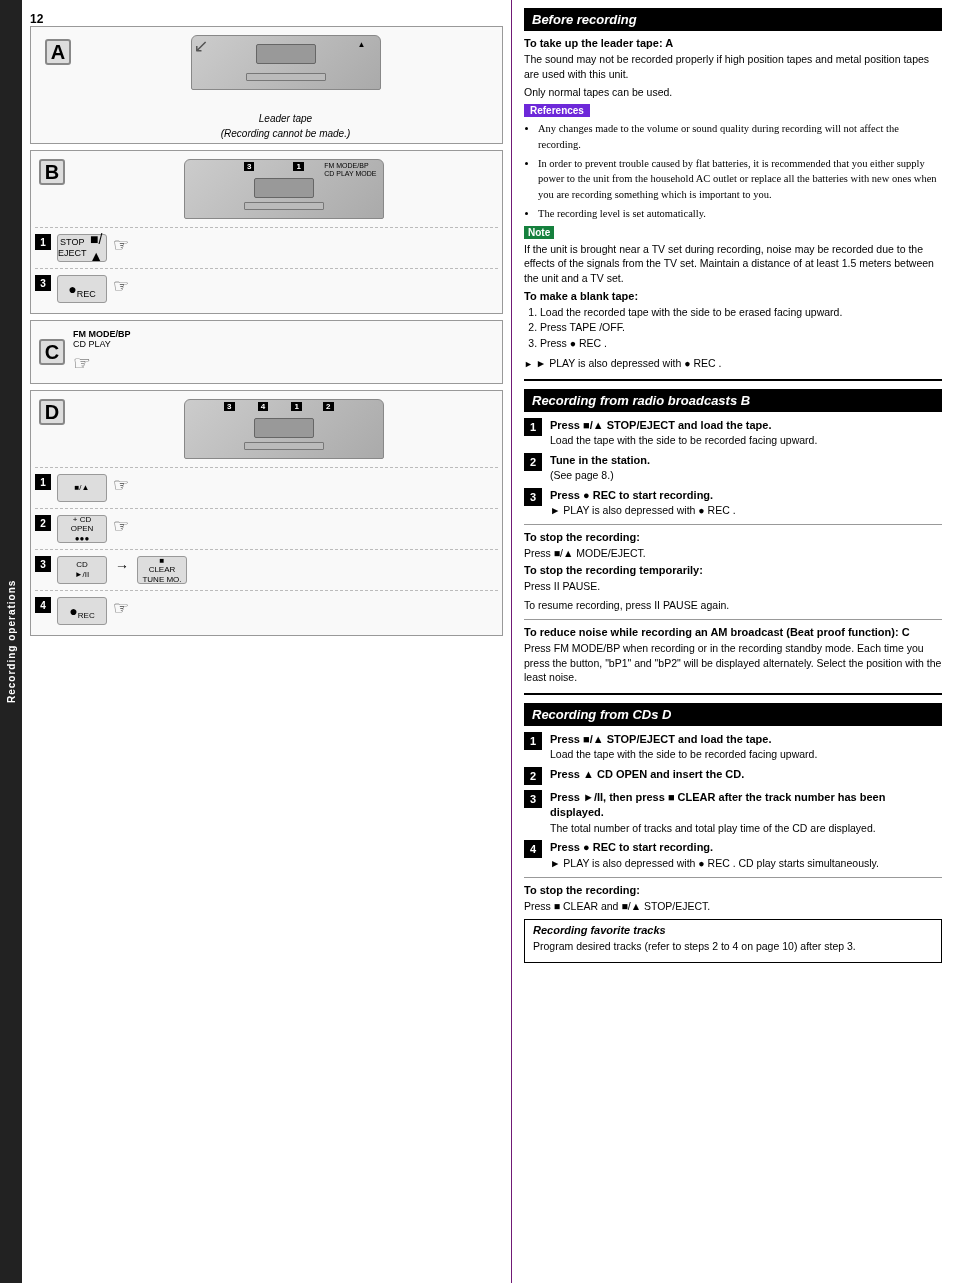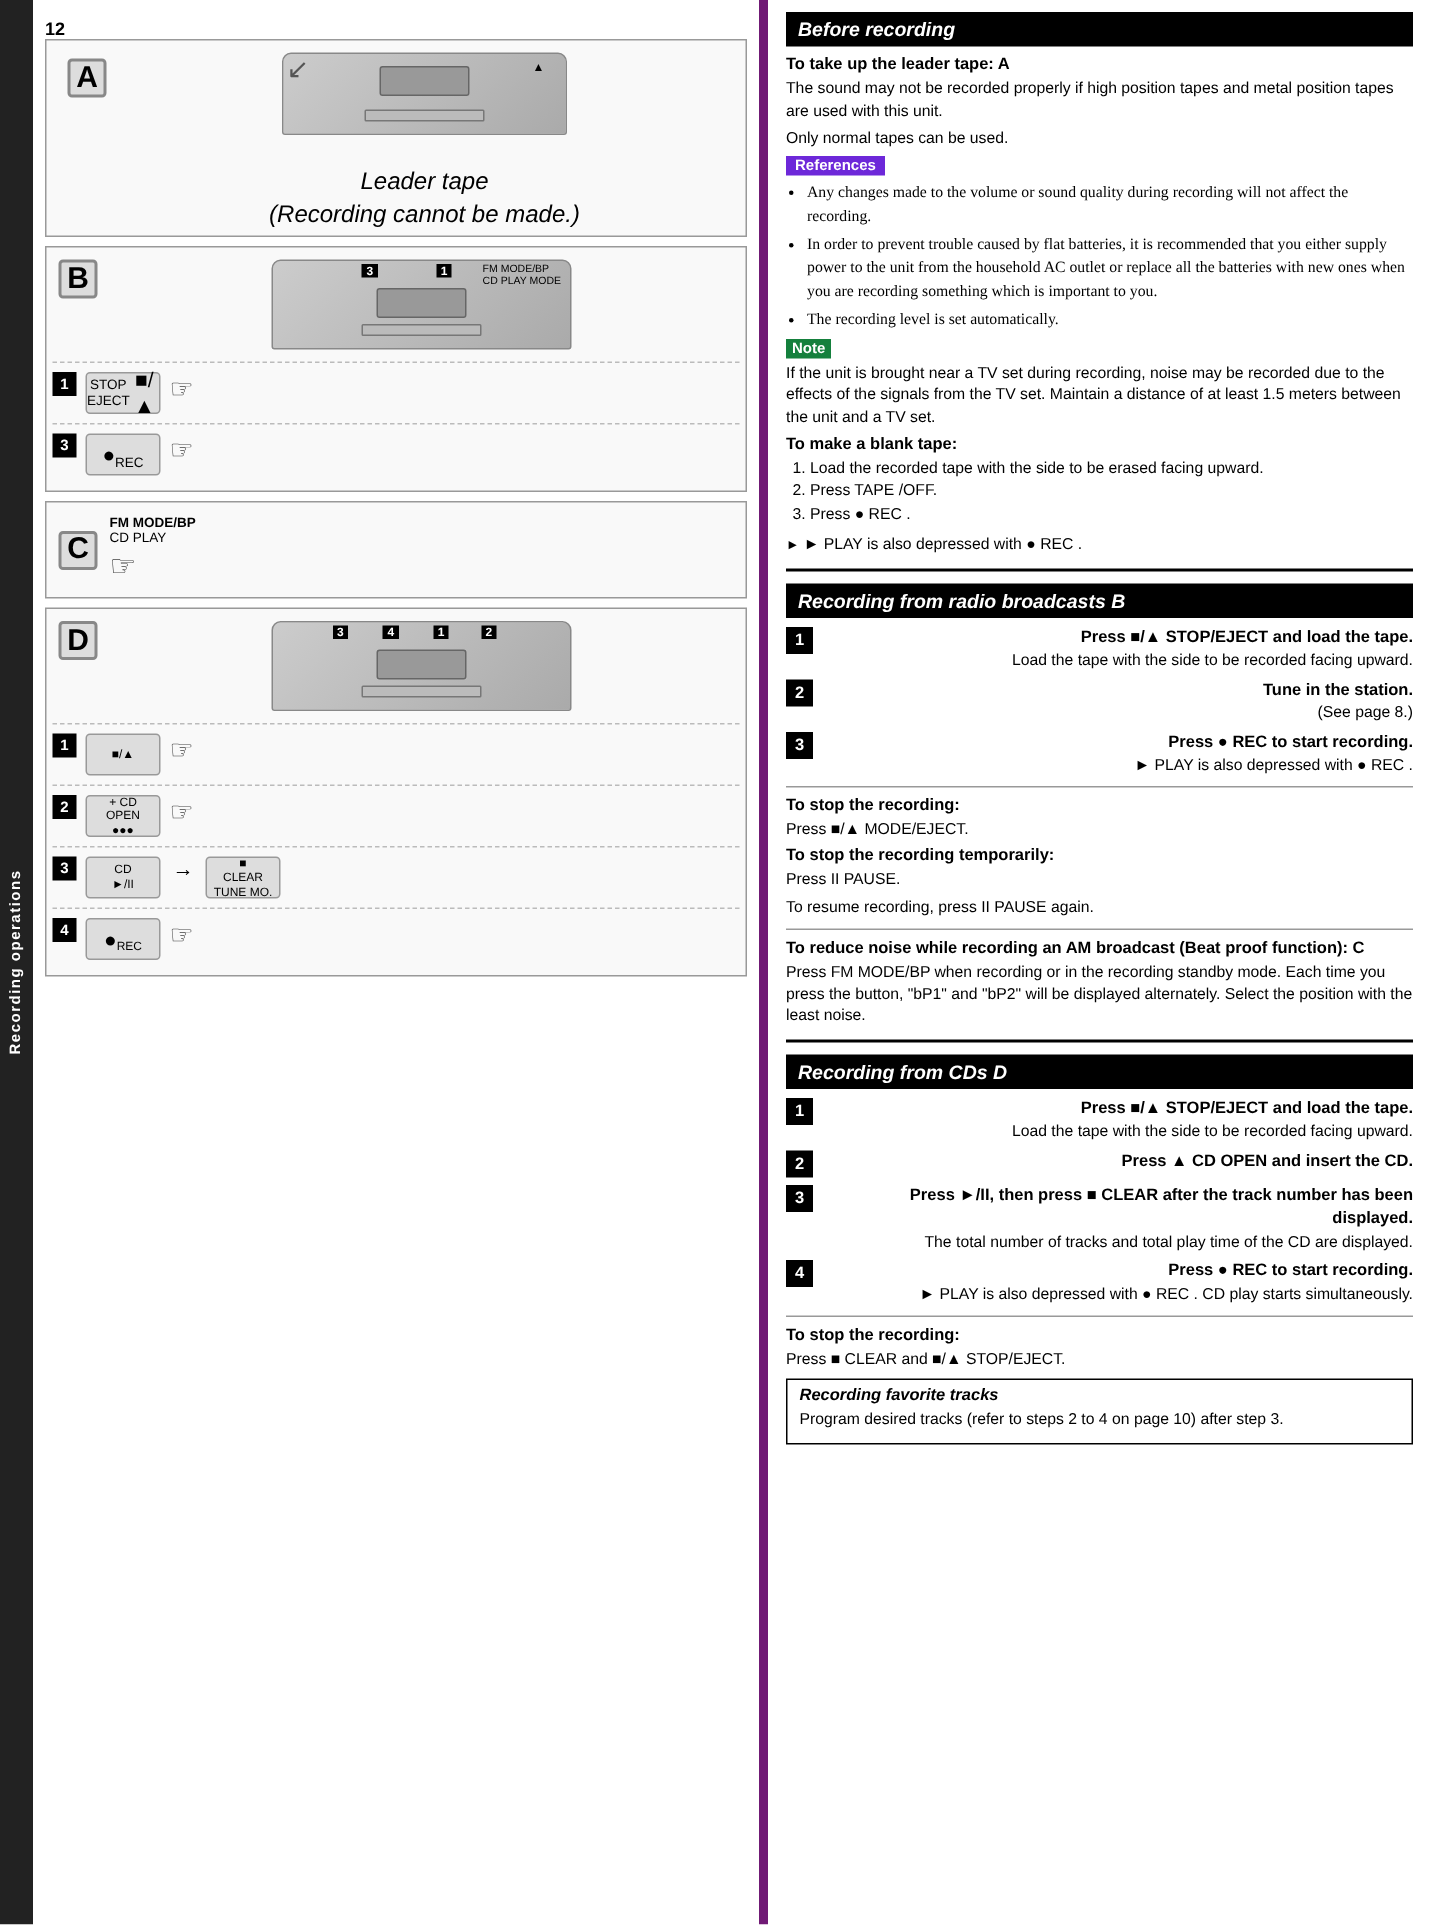--- a/index.html
+++ b/index.html
@@ -33,7 +33,7 @@
       width: 490px;
       flex-shrink: 0;
       padding: 8px;
-      border-right: 6px solid #701a75;
+      border-right: 1px solid #701a75;
     }
 
     

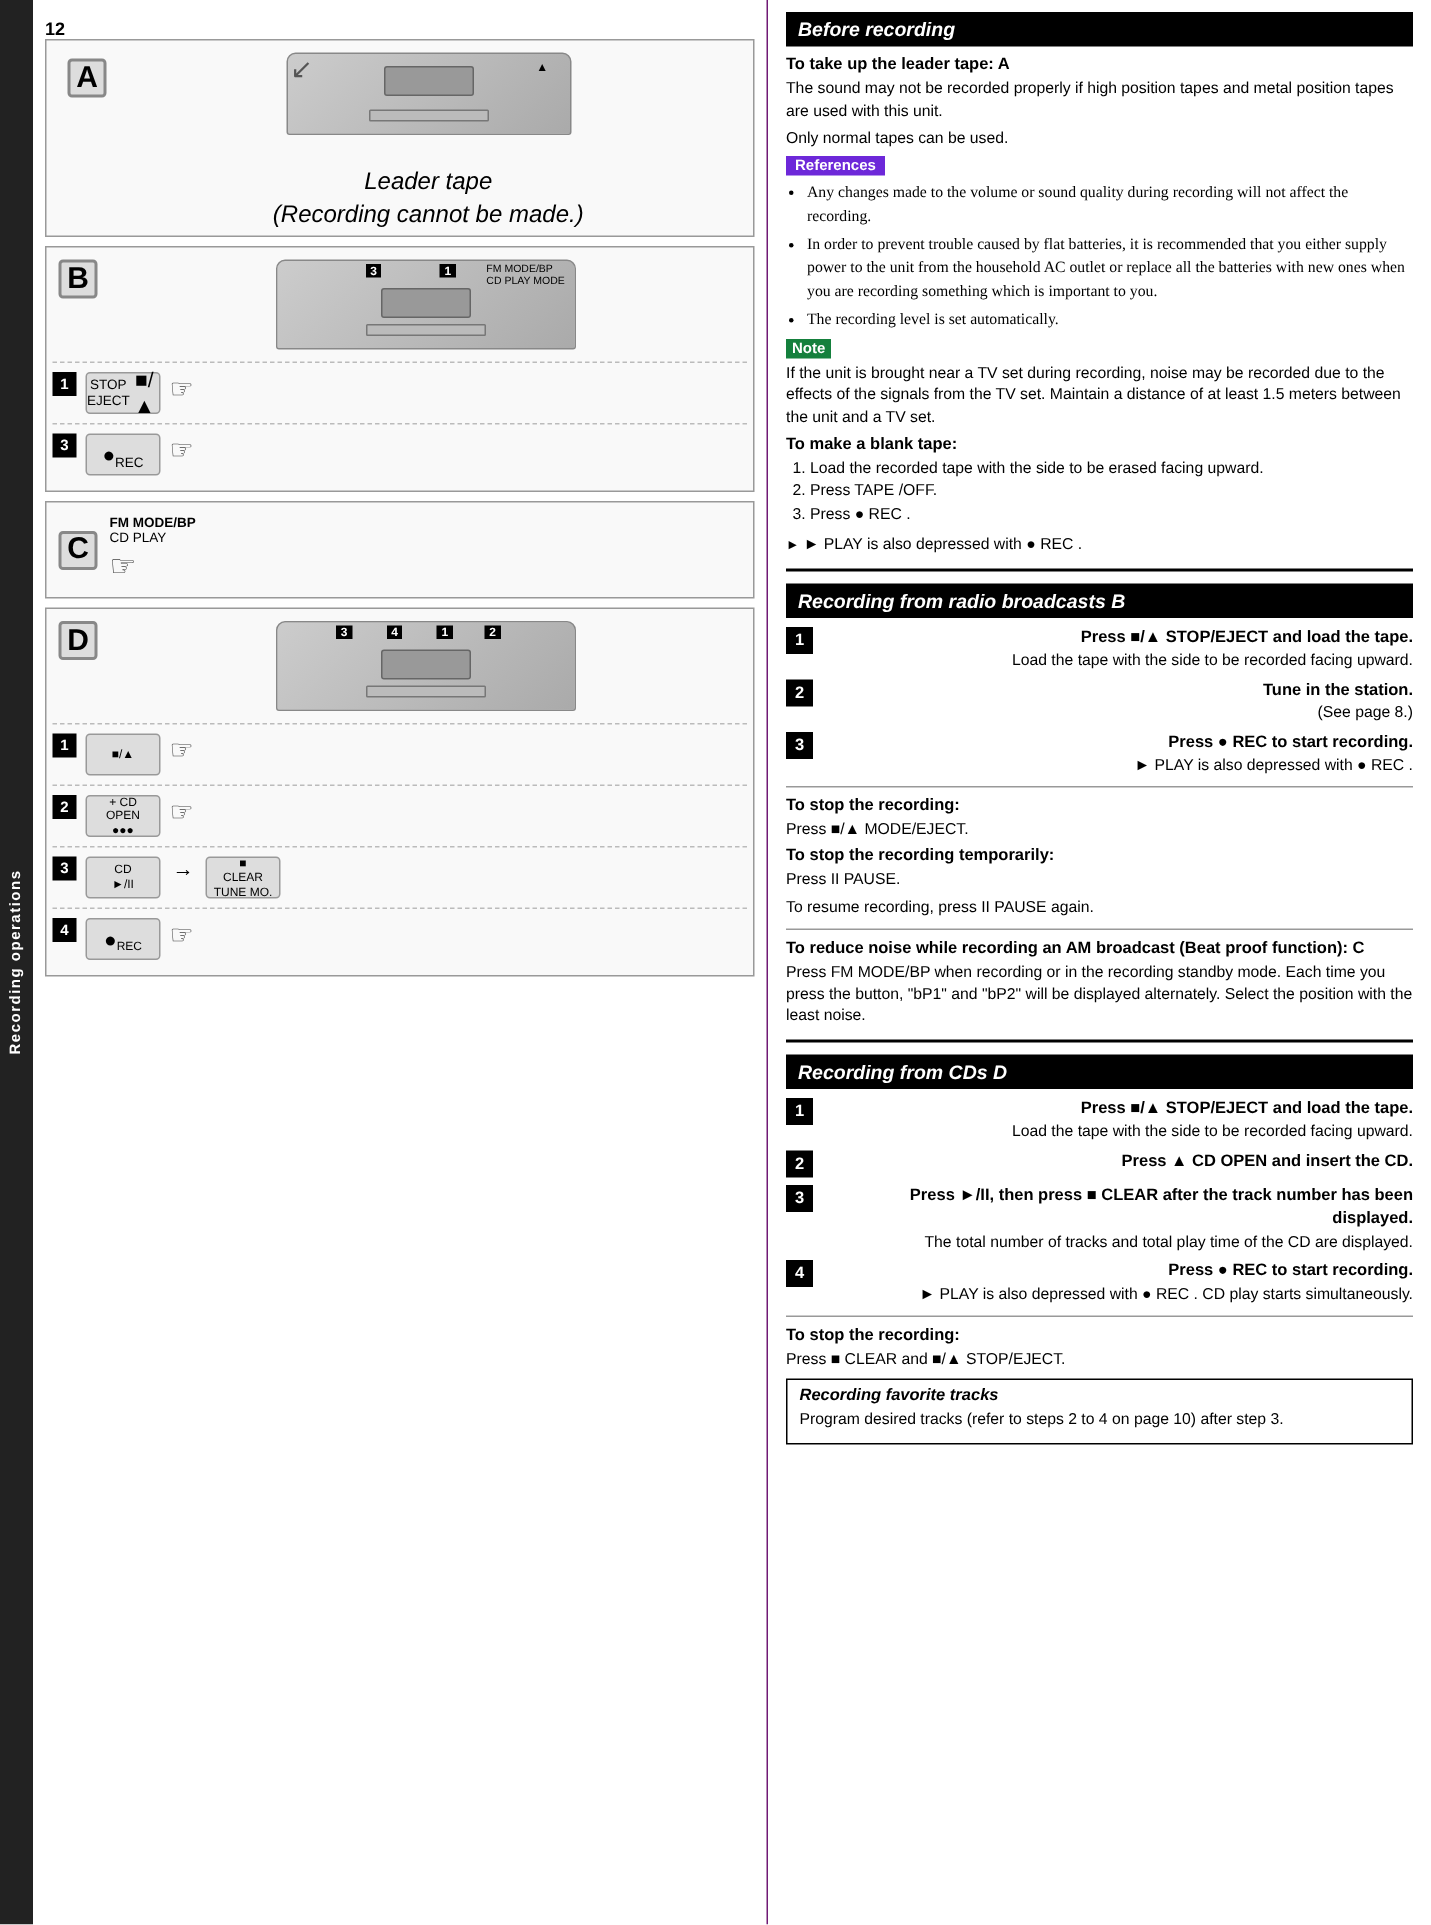--- a/index.html
+++ b/index.html
@@ -78,7 +78,7 @@
     }
 
     .caption-text {
-      font-size: 16px;
+      font-size: 10px;
       text-align: center;
       margin-top: 4px;
       font-style: italic;

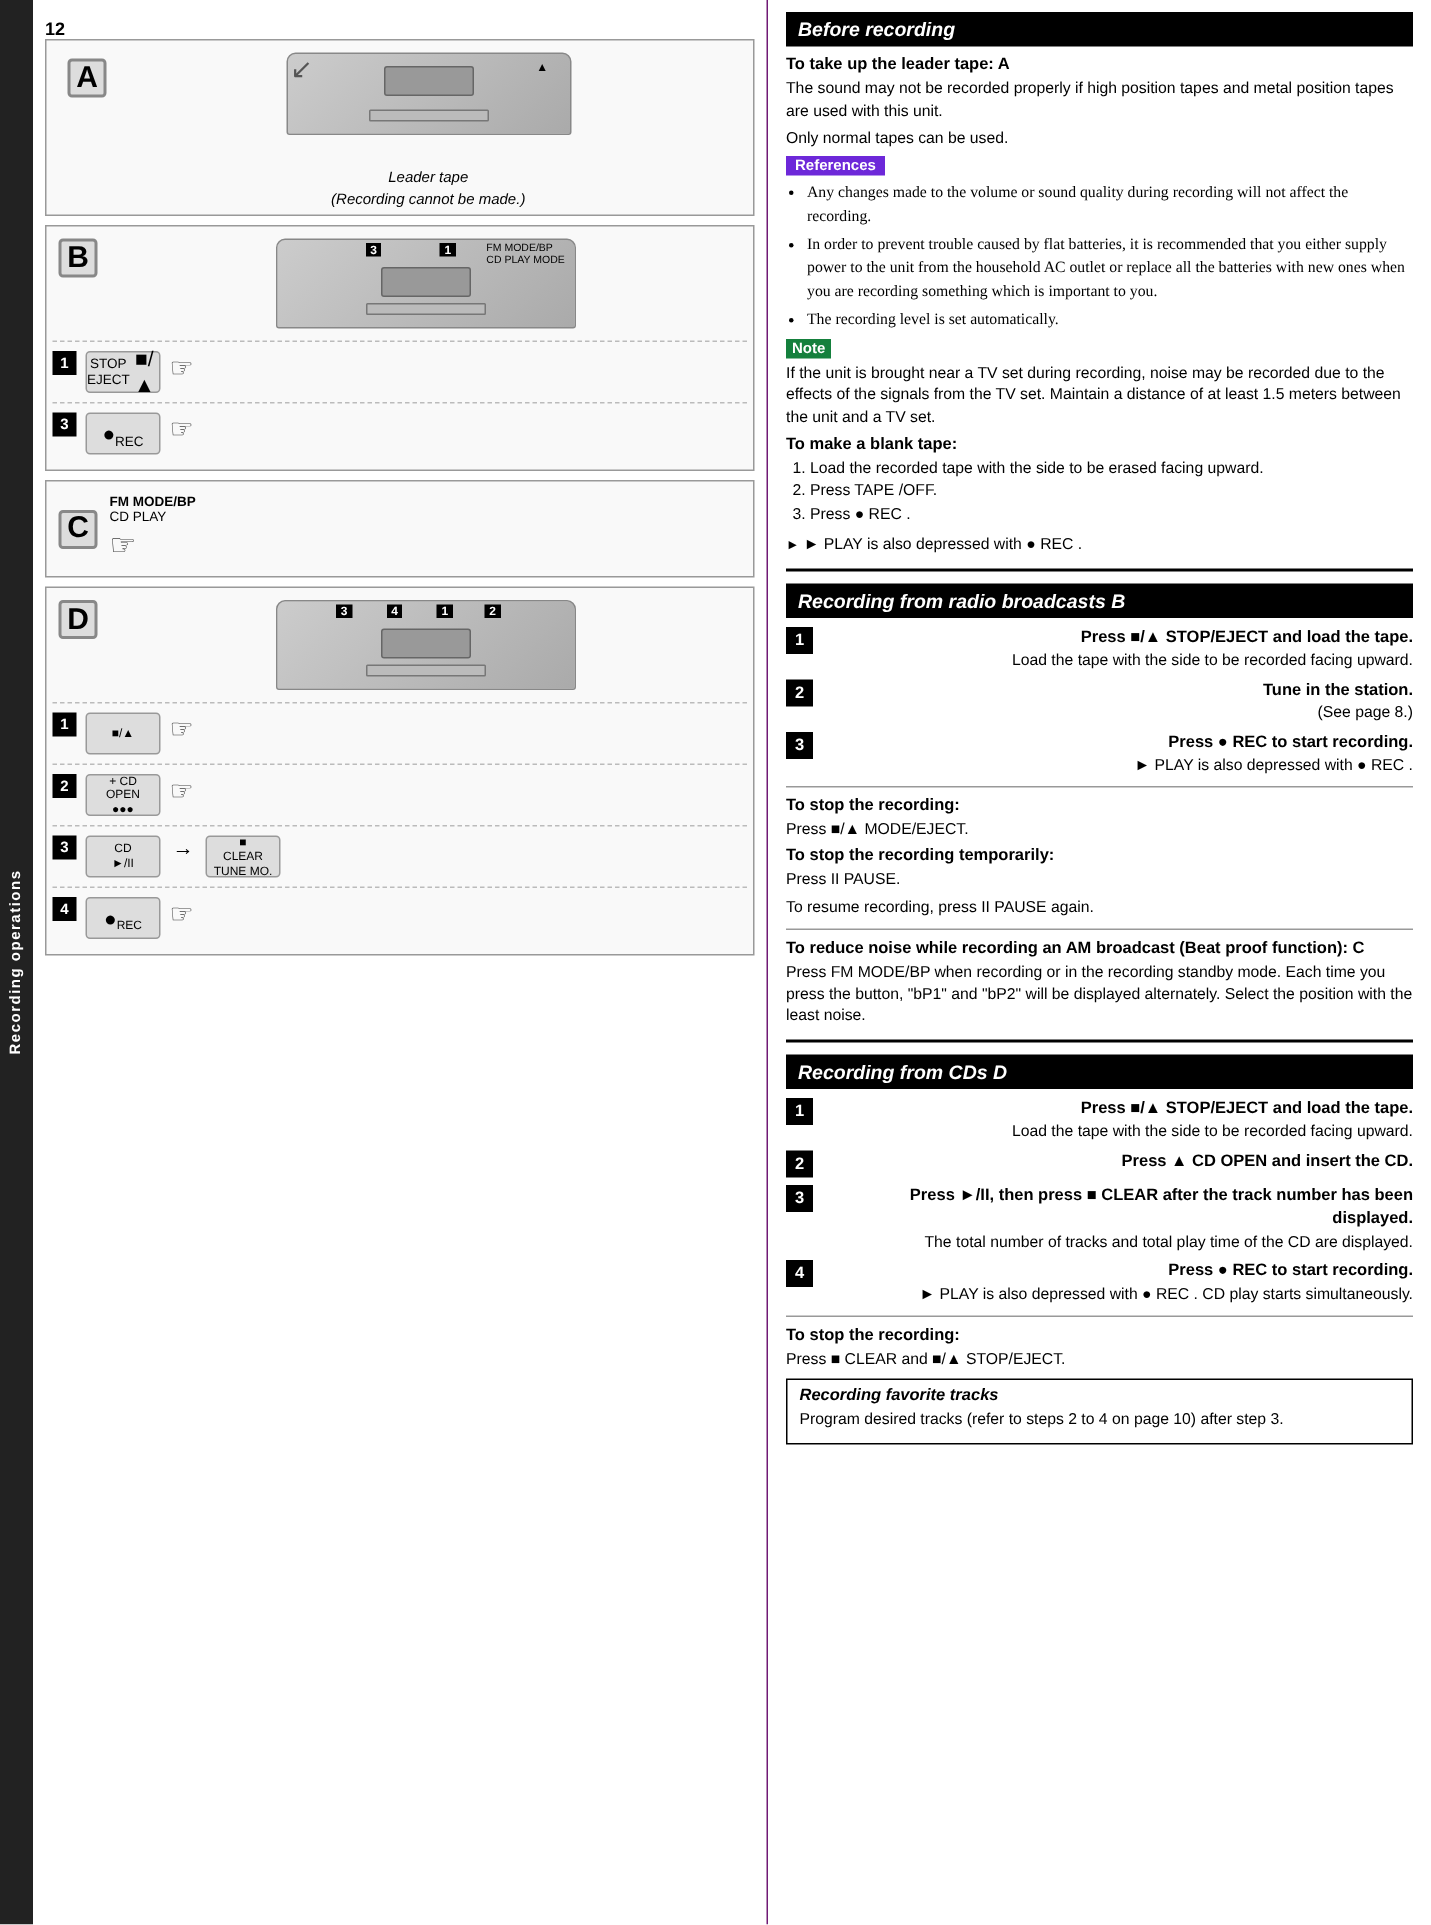--- a/index.html
+++ b/index.html
@@ -196,7 +196,6 @@
       flex: 1;
       font-size: 10.5px;
       line-height: 1.4;
-      text-align: right;
     }
 
     .step-block-content strong {

